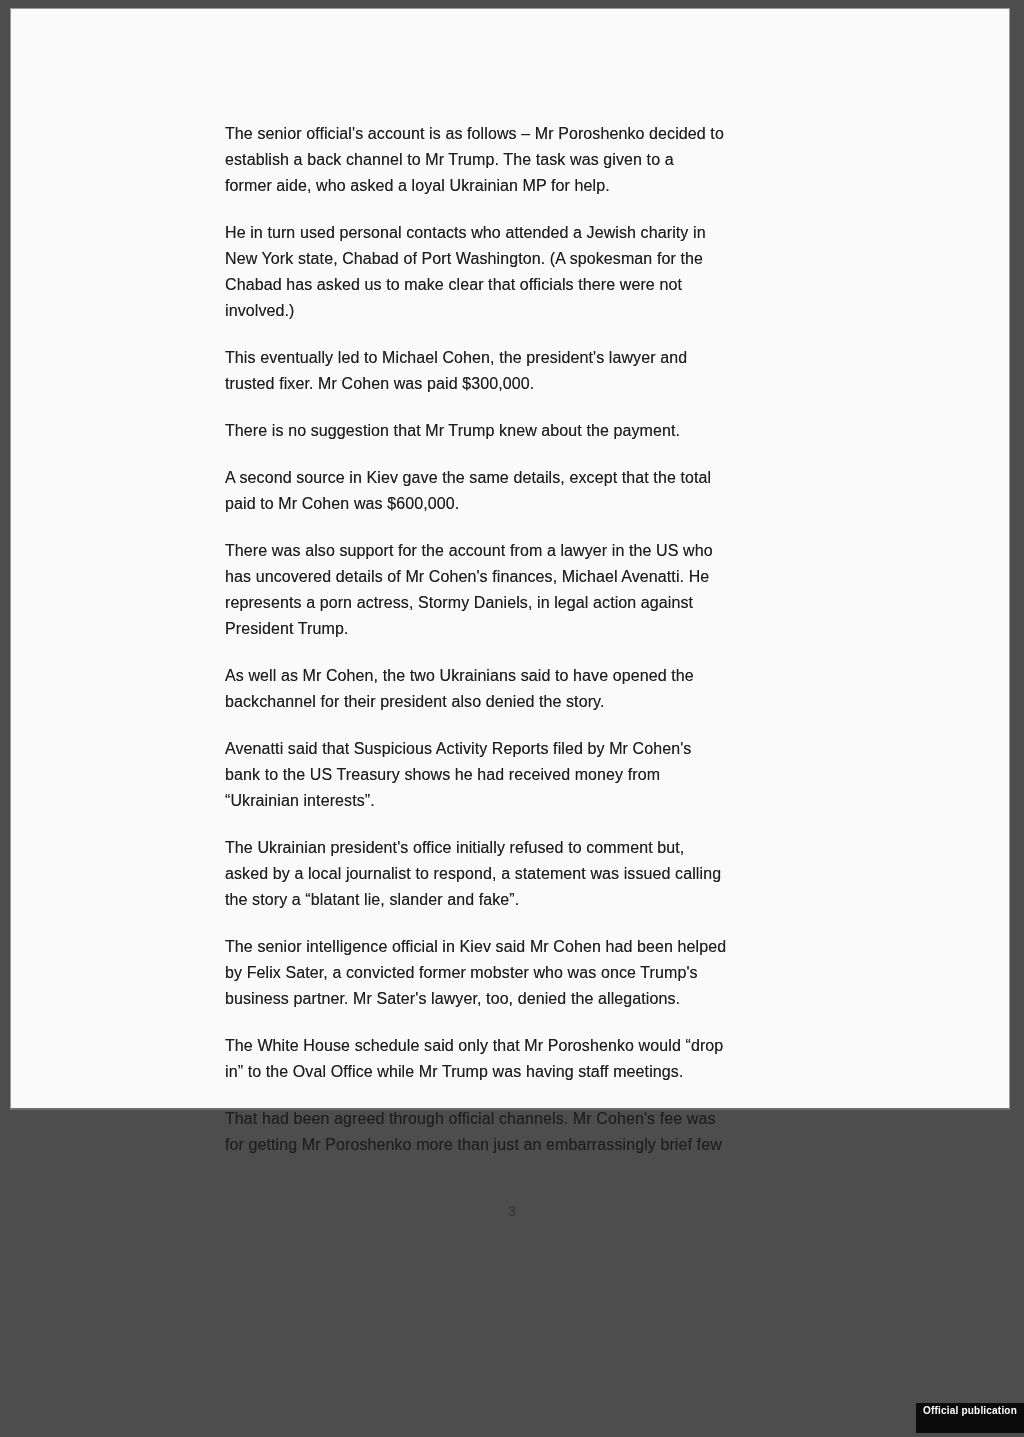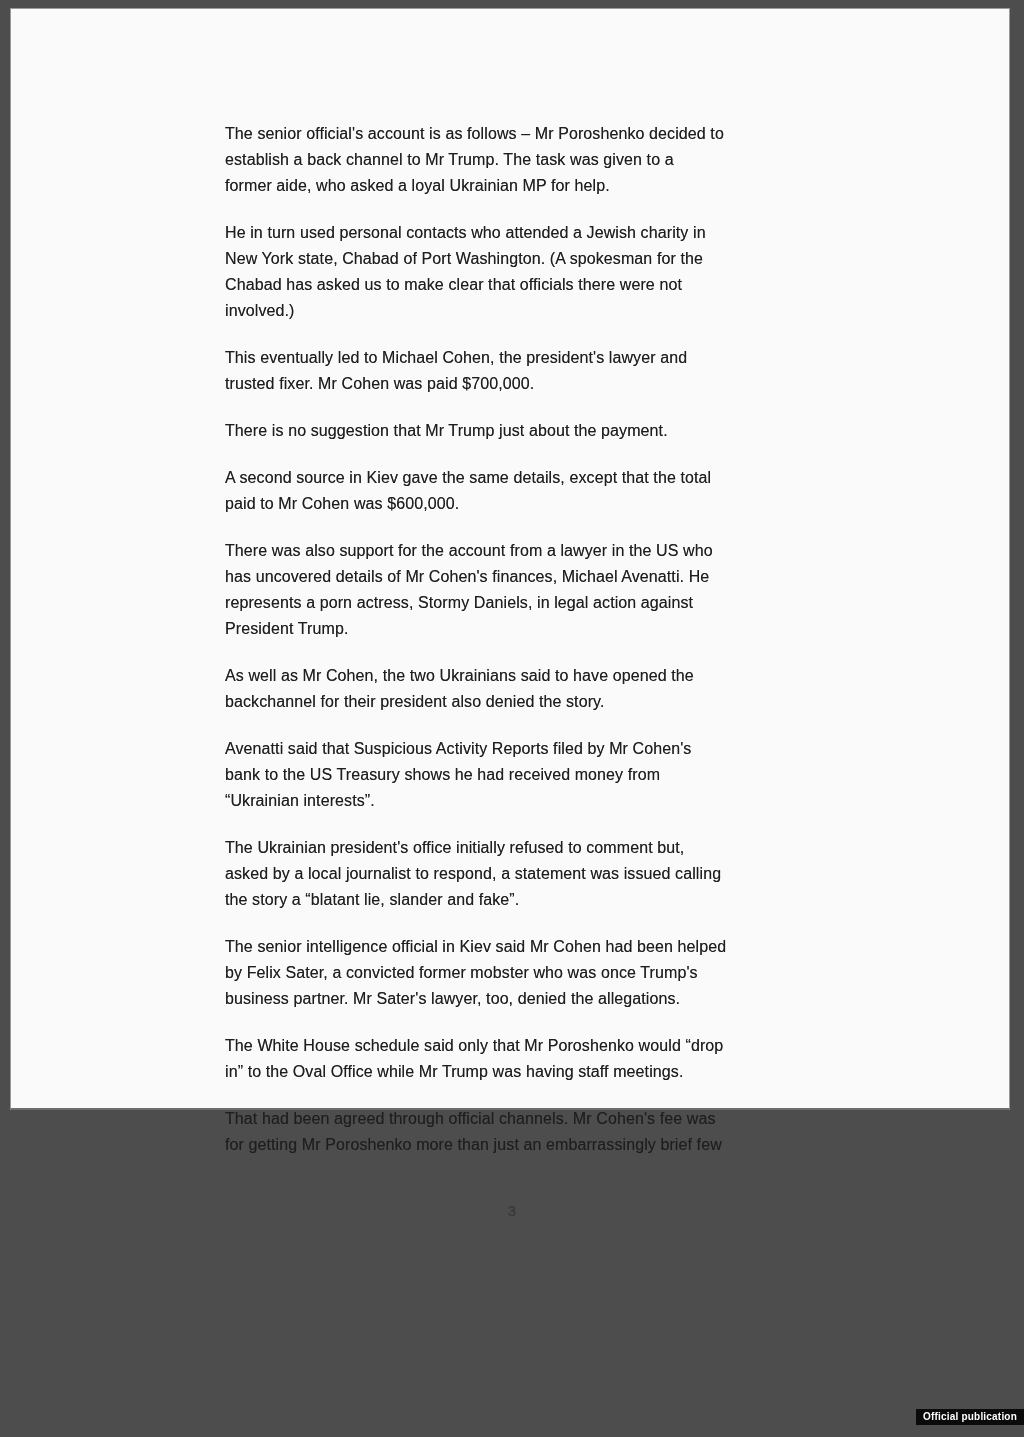--- a/index.html
+++ b/index.html
@@ -77,7 +77,7 @@
 Chabad has asked us to make clear that officials there were not
 involved.)</p>
           <p class="para">This eventually led to Michael Cohen, the president's lawyer and
-trusted fixer. Mr Cohen was paid $700,000.</p>
+trusted fixer. Mr Cohen was paid $300,000.</p>
           <p class="para">There is no suggestion that Mr Trump just about the payment.</p>
           <p class="para">A second source in Kiev gave the same details, except that the total
 paid to Mr Cohen was $600,000.</p>

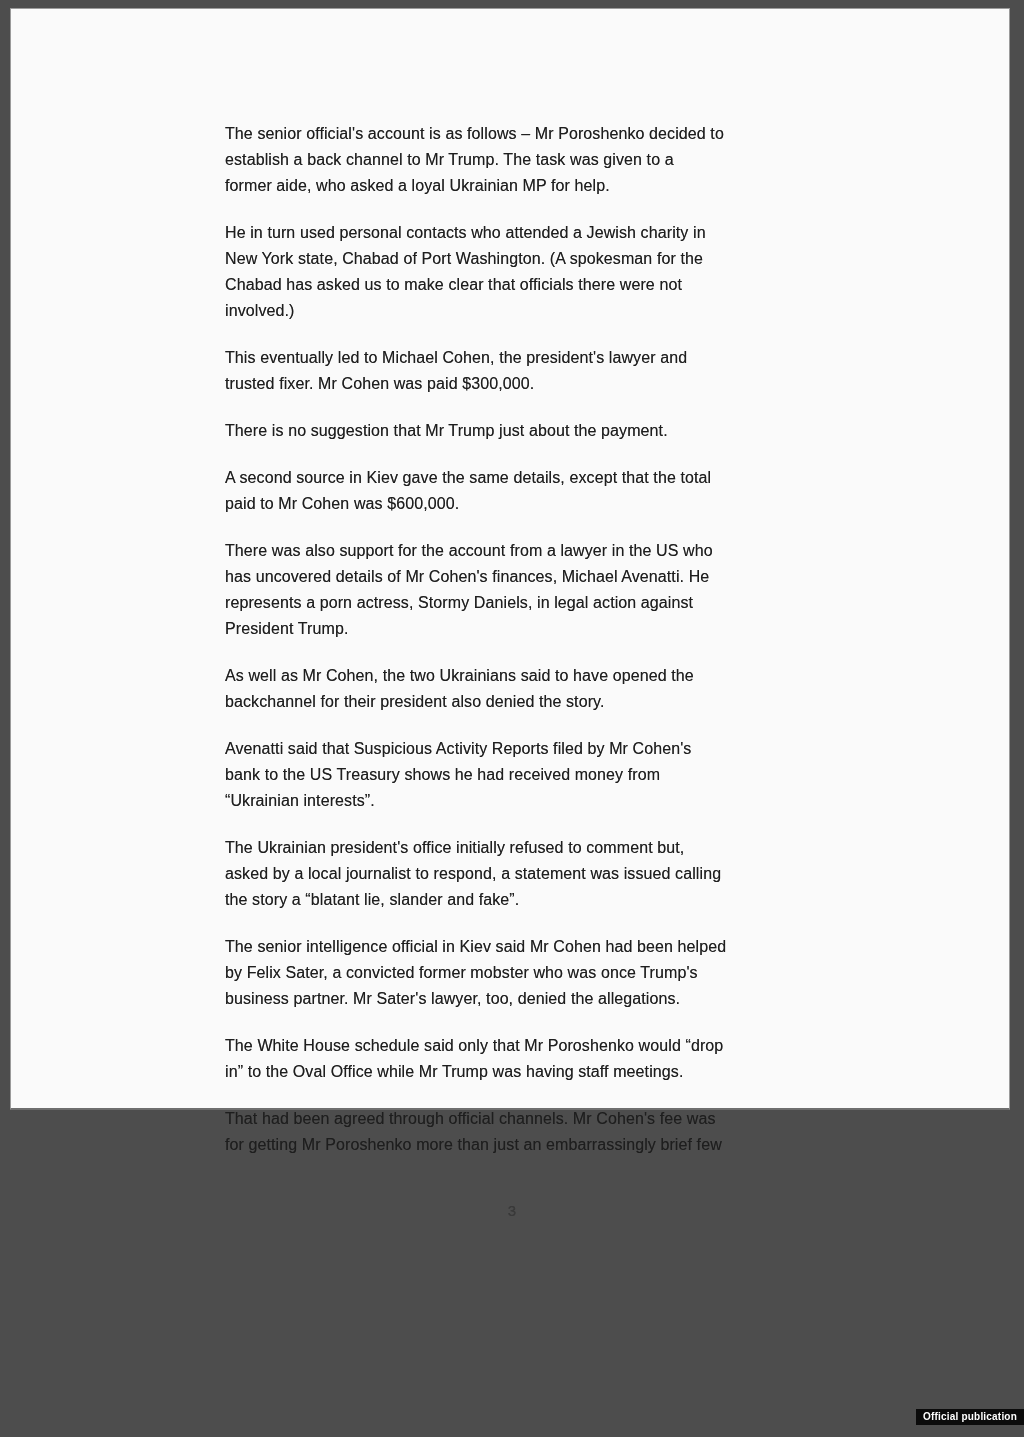--- a/index.html
+++ b/index.html
@@ -78,7 +78,7 @@
 involved.)</p>
           <p class="para">This eventually led to Michael Cohen, the president's lawyer and
 trusted fixer. Mr Cohen was paid $300,000.</p>
-          <p class="para">There is no suggestion that Mr Trump just about the payment.</p>
+          <p class="para">There is no suggestion that Mr Trump knew about the payment.</p>
           <p class="para">A second source in Kiev gave the same details, except that the total
 paid to Mr Cohen was $600,000.</p>
           <p class="para">There was also support for the account from a lawyer in the US who

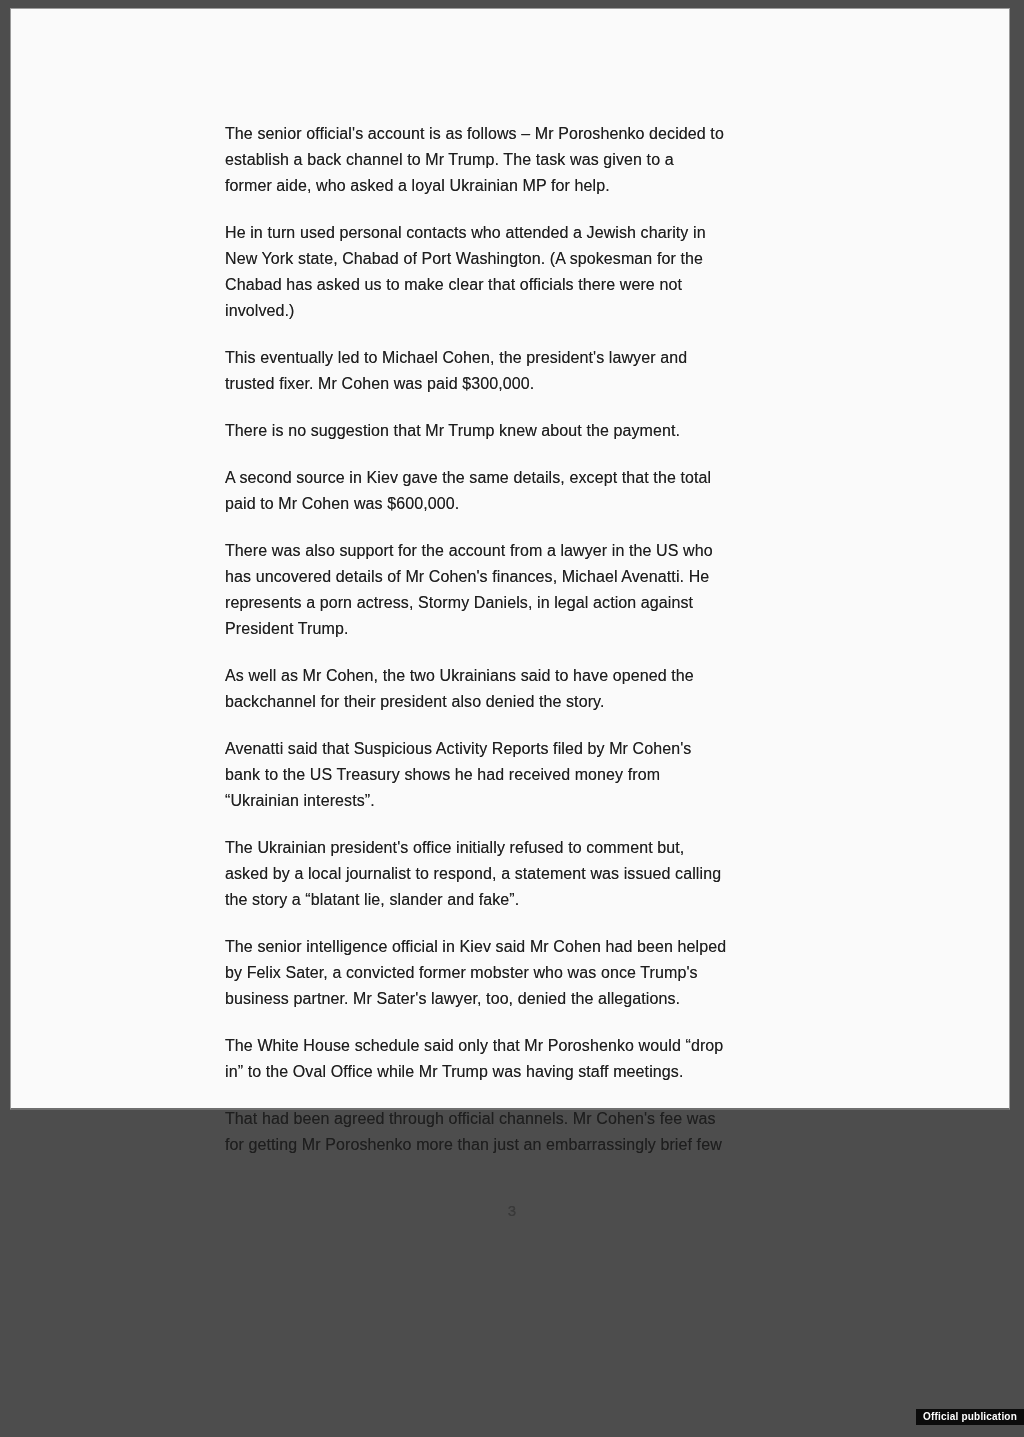--- a/index.html
+++ b/index.html
@@ -52,13 +52,13 @@
   .badge {
     position: absolute;
     right: 0;
-    bottom: 12px;
+    bottom: 4px;
     background: var(--badge_bg, #0b0b0b);
     color: var(--badge_text, #ffffff);
     font-size: 10px;
     font-weight: bold;
     line-height: 11px;
-    padding: 2px 7px 3px 7px;
+    padding: 2px 7px 17px 7px;
     letter-spacing: 0.2px;
   }
 </style>

